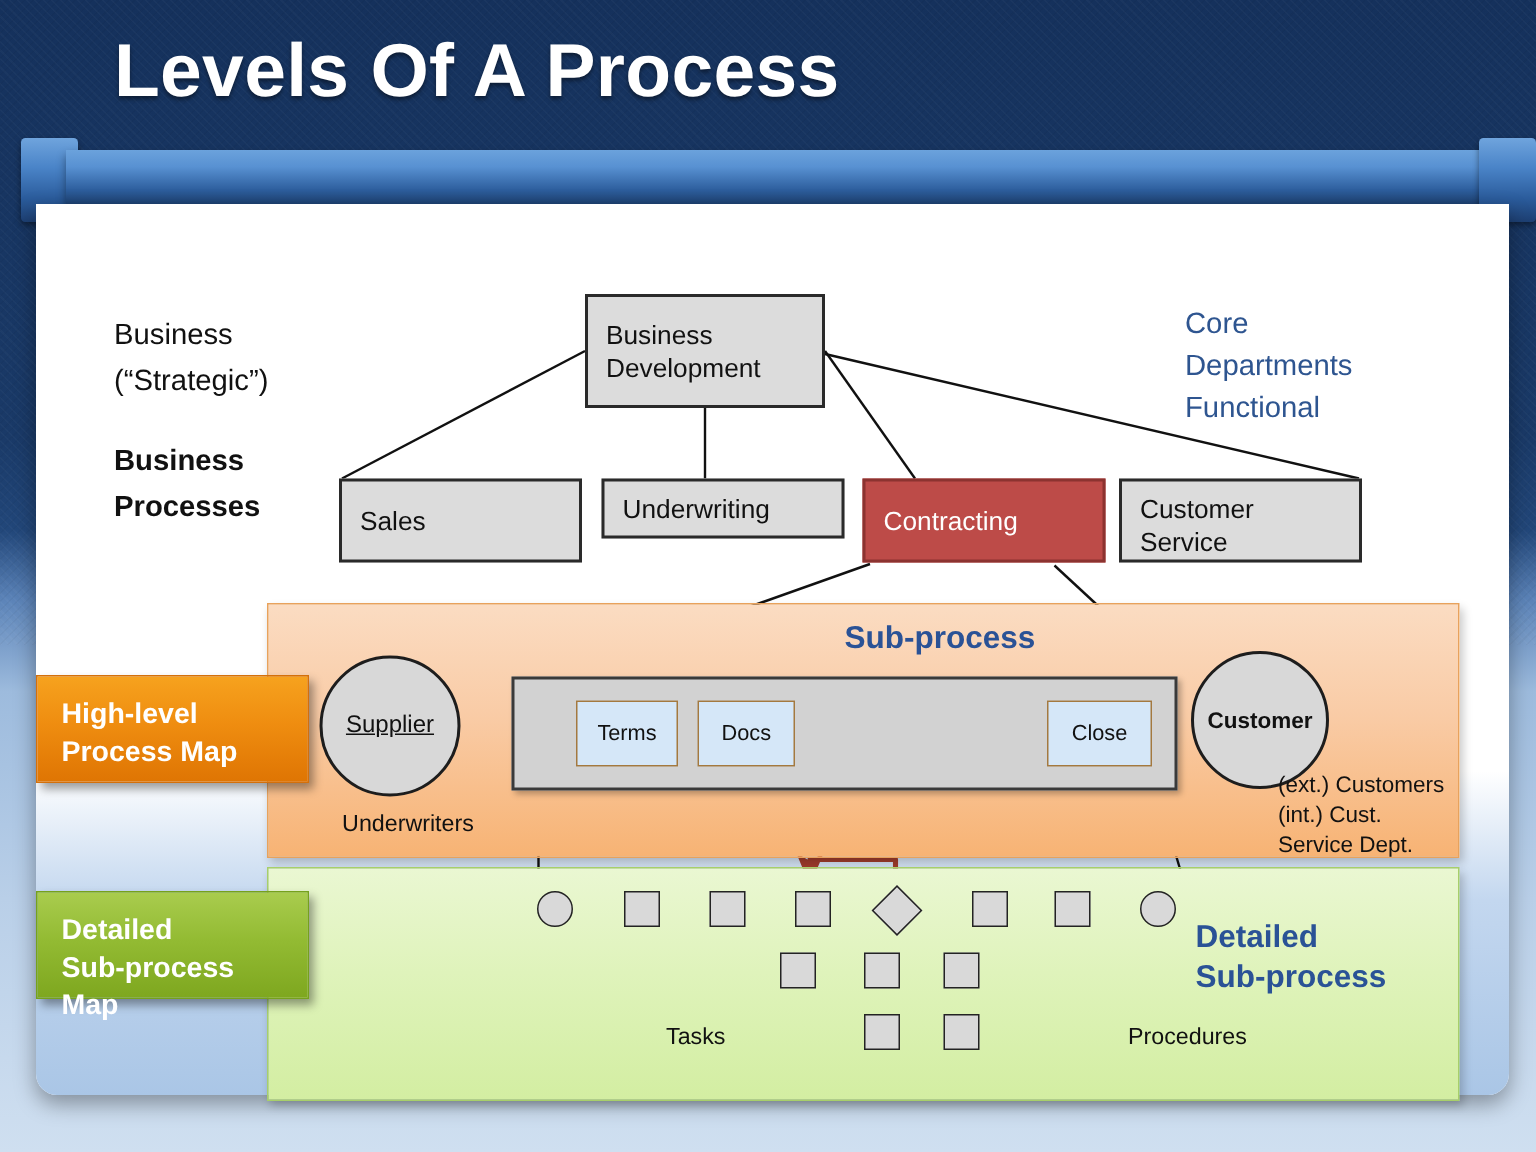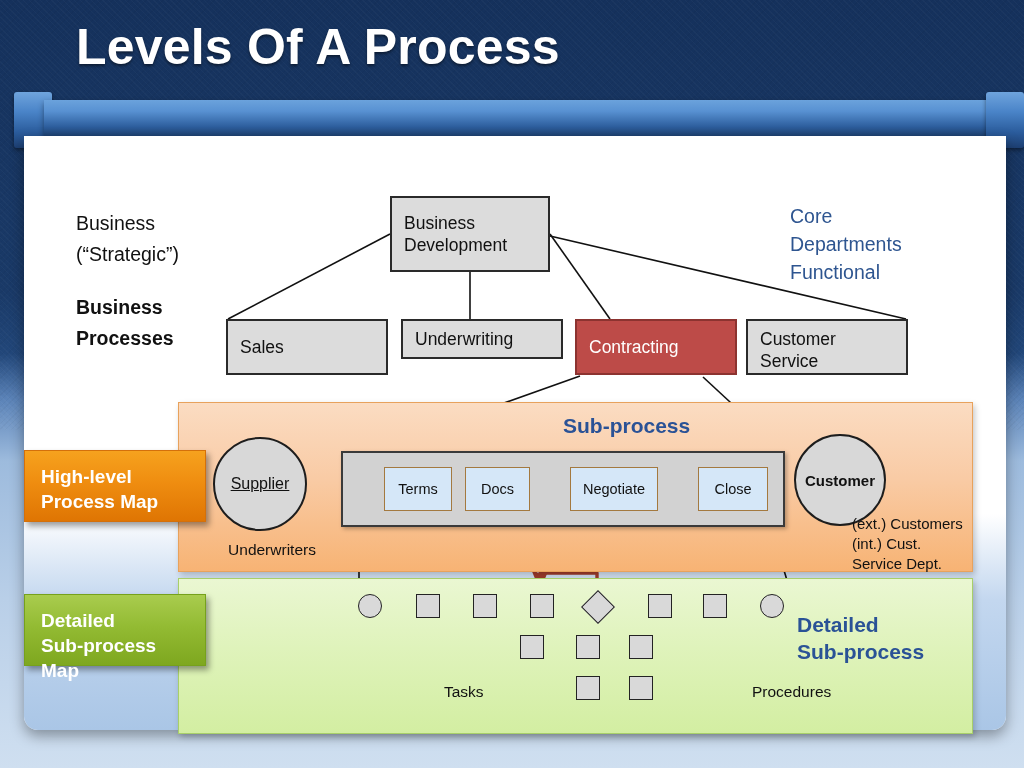--- a/index.html
+++ b/index.html
@@ -283,7 +283,6 @@
   <div class="abs" id="subproc-box"></div>
   <div class="step" id="step-0">Terms</div>
   <div class="step" id="step-1">Docs</div>
-  <div class="step" id="step-2">Negotiate</div>
   <div class="step" id="step-3">Close</div>
 
   <div class="node-circle" id="circle-customer">

